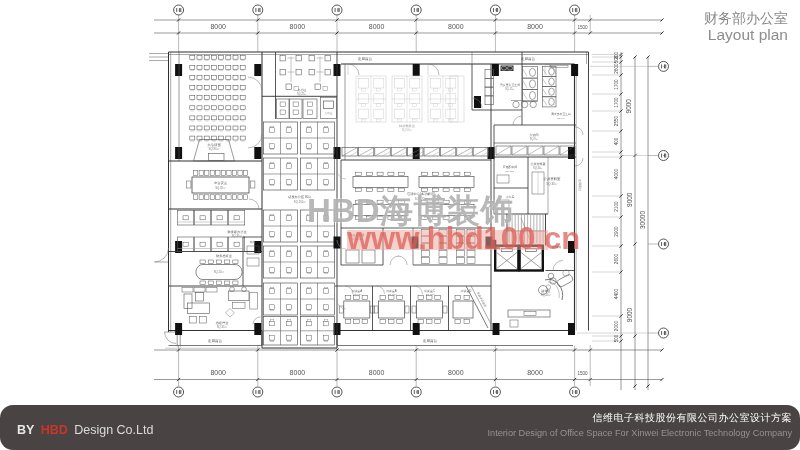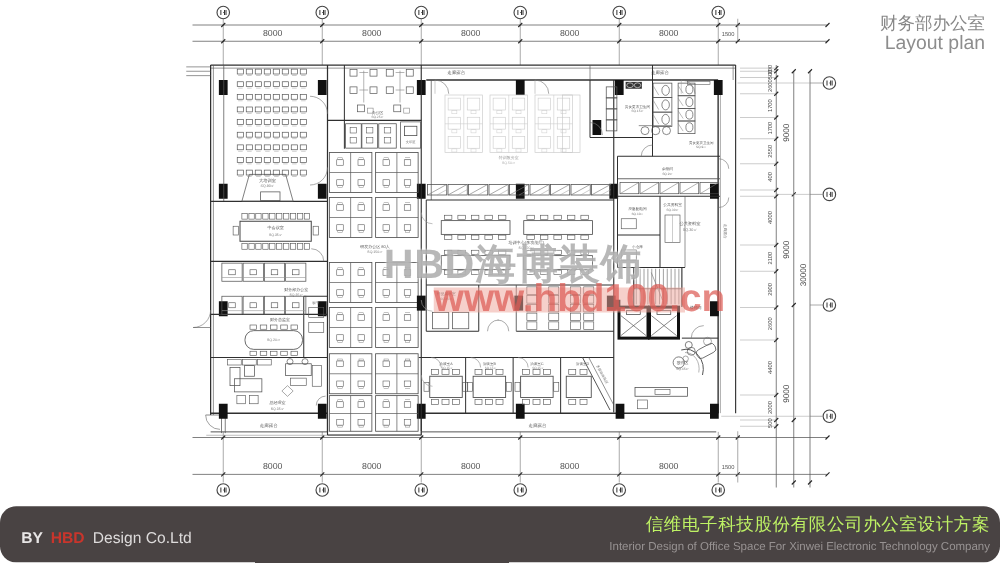--- a/index.html
+++ b/index.html
@@ -12,7 +12,7 @@
 .footer .left .red{color:#c8352c;padding:0 3px;}
 .footer .left .reg{font-weight:normal;color:#dddbdb;}
 .footer .right{position:absolute;right:8px;top:6px;text-align:right;}
-.footer .right .cn{font-size:14px;color:#bef264;letter-spacing:0.5px;}
+.footer .right .cn{font-size:10px;color:#ffffff;letter-spacing:0.5px;}
 .footer .right .en{font-size:9.2px;color:#979292;margin-top:3px;}
 .wm{position:absolute;left:0;top:0;width:755px;height:450px;pointer-events:none;}
 .wm .big{position:absolute;left:307px;top:189px;font-size:33px;font-weight:bold;color:rgba(140,140,140,0.62);letter-spacing:0.5px;text-shadow:0 0 2px rgba(255,255,255,0.9);}

